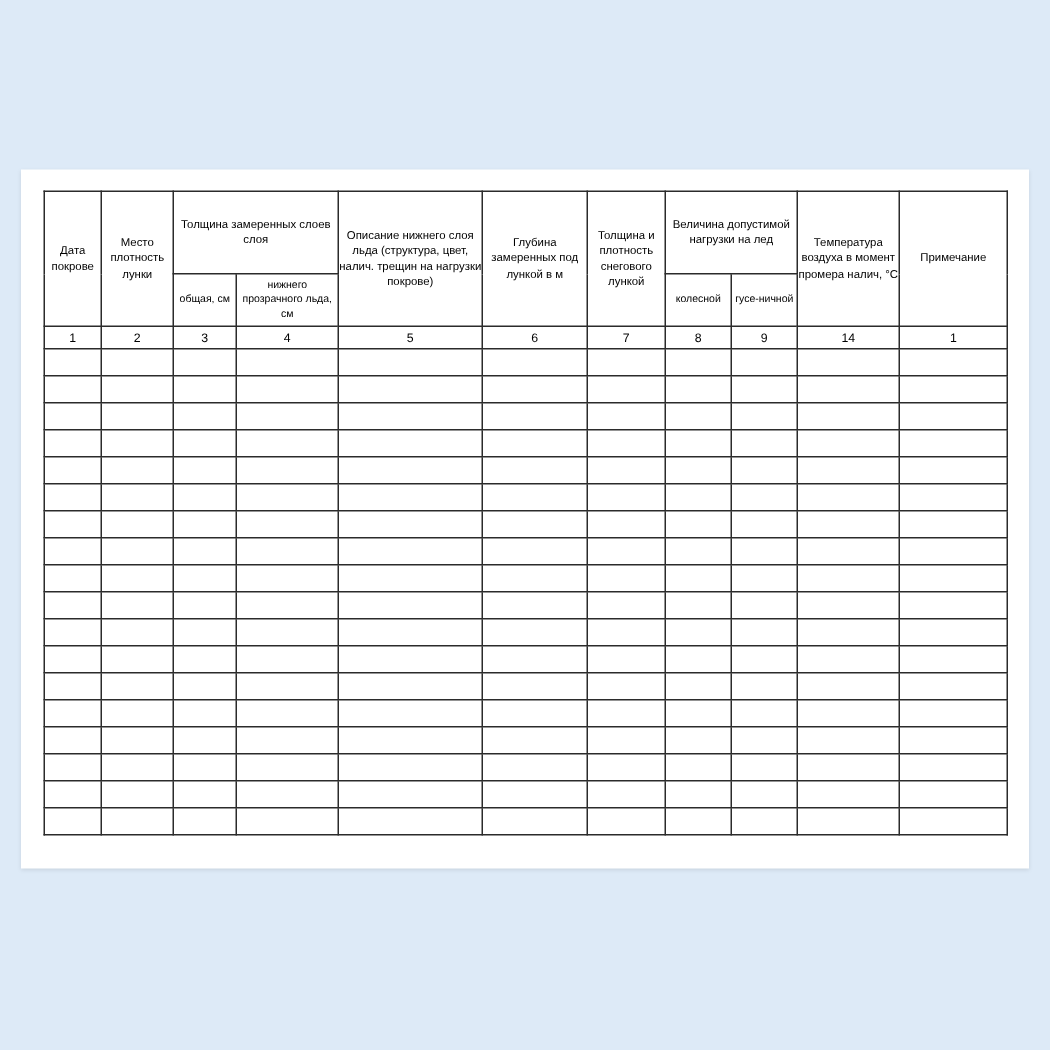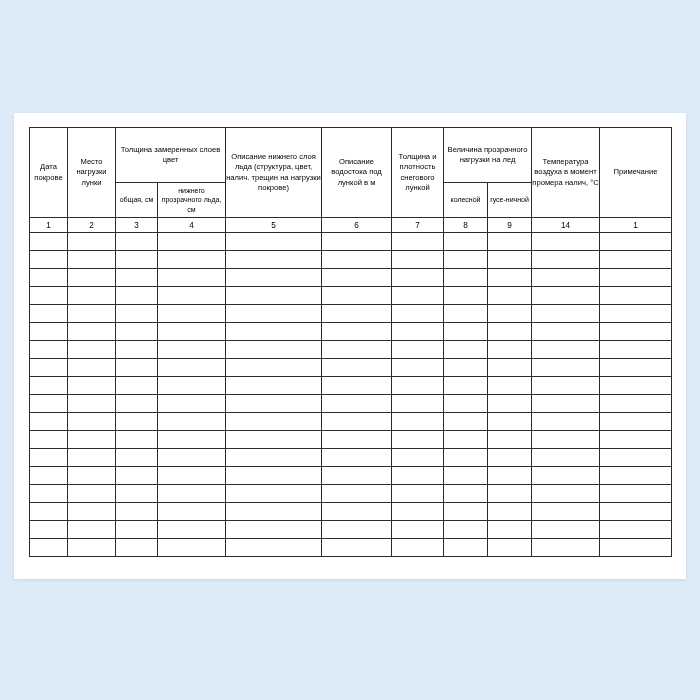--- a/index.html
+++ b/index.html
@@ -105,7 +105,7 @@
         <tr>
           <td class="hdr-main hdr-tall" rowspan="2">Дата покрове</td>
           <td class="hdr-main hdr-tall" rowspan="2">Место нагрузки лунки</td>
-          <td class="hdr-main" colspan="2">Толщина замеренных слоев цвет</td>
+          <td class="hdr-main" colspan="2">Толщина замеренных слоев слоя</td>
           <td class="hdr-main hdr-tall" rowspan="2">Описание нижнего слоя льда (структура, цвет, налич. трещин на нагрузки покрове)</td>
           <td class="hdr-main hdr-tall" rowspan="2">Описание водостока под лункой в м</td>
           <td class="hdr-main hdr-tall" rowspan="2">Толщина и плотность снегового лункой</td>

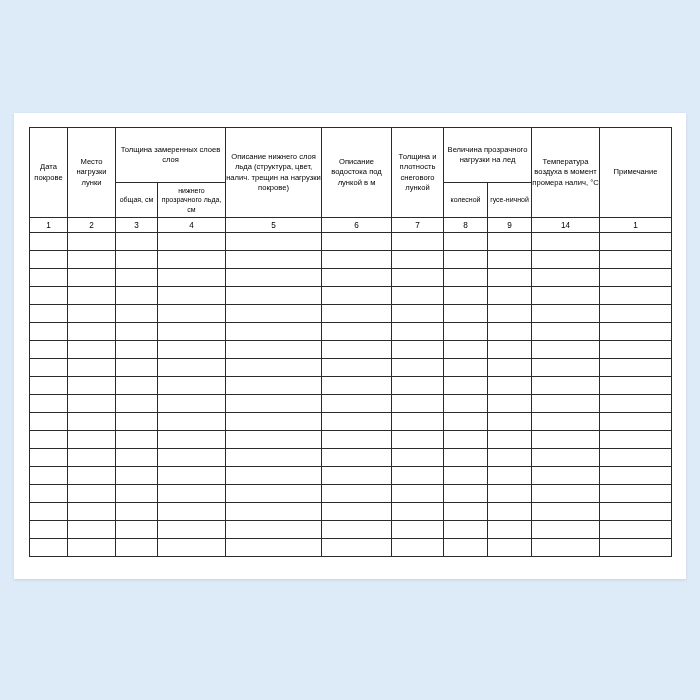--- a/index.html
+++ b/index.html
@@ -109,7 +109,7 @@
           <td class="hdr-main hdr-tall" rowspan="2">Описание нижнего слоя льда (структура, цвет, налич. трещин на нагрузки покрове)</td>
           <td class="hdr-main hdr-tall" rowspan="2">Описание водостока под лункой в м</td>
           <td class="hdr-main hdr-tall" rowspan="2">Толщина и плотность снегового лункой</td>
-          <td class="hdr-main" colspan="2">Величина прозрачного нагрузки на лед</td>
+          <td class="hdr-main" colspan="2">Величина допустимой нагрузки на лед</td>
           <td class="hdr-main hdr-tall" rowspan="2">Температура воздуха в момент промера налич, °C</td>
           <td class="hdr-main hdr-tall" rowspan="2">Примечание</td>
         </tr>

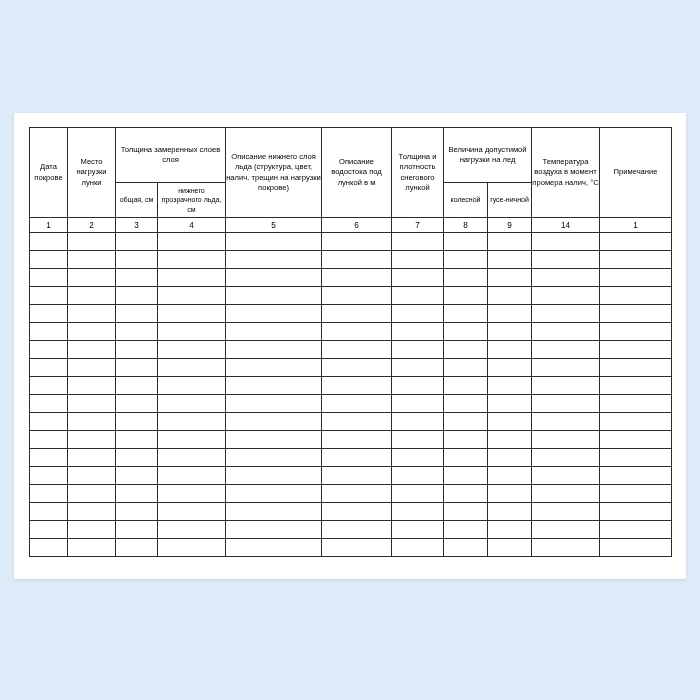--- a/index.html
+++ b/index.html
@@ -104,7 +104,7 @@
       <thead>
         <tr>
           <td class="hdr-main hdr-tall" rowspan="2">Дата покрове</td>
-          <td class="hdr-main hdr-tall" rowspan="2">Место нагрузки лунки</td>
+          <td class="hdr-main hdr-tall" rowspan="2">Место плотность лунки</td>
           <td class="hdr-main" colspan="2">Толщина замеренных слоев слоя</td>
           <td class="hdr-main hdr-tall" rowspan="2">Описание нижнего слоя льда (структура, цвет, налич. трещин на нагрузки покрове)</td>
           <td class="hdr-main hdr-tall" rowspan="2">Описание водостока под лункой в м</td>

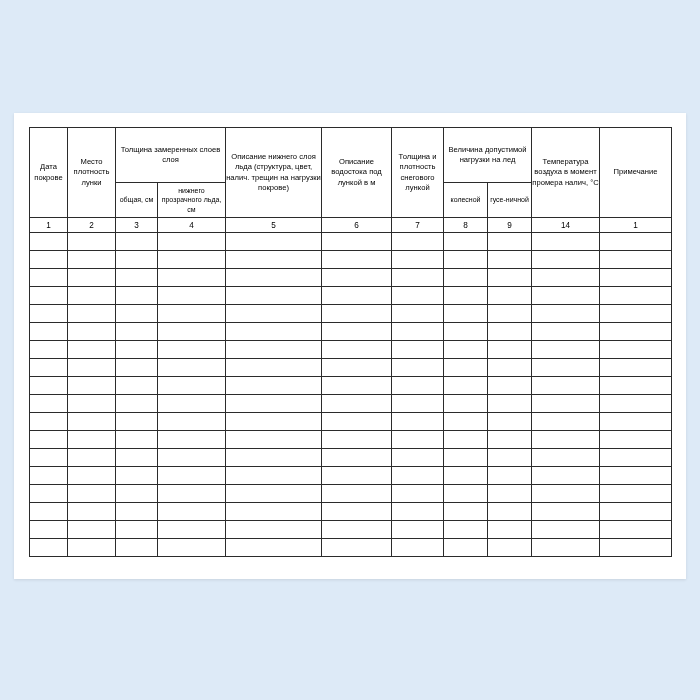--- a/index.html
+++ b/index.html
@@ -107,7 +107,7 @@
           <td class="hdr-main hdr-tall" rowspan="2">Место плотность лунки</td>
           <td class="hdr-main" colspan="2">Толщина замеренных слоев слоя</td>
           <td class="hdr-main hdr-tall" rowspan="2">Описание нижнего слоя льда (структура, цвет, налич. трещин на нагрузки покрове)</td>
-          <td class="hdr-main hdr-tall" rowspan="2">Описание водостока под лункой в м</td>
+          <td class="hdr-main hdr-tall" rowspan="2">Глубина замеренных под лункой в м</td>
           <td class="hdr-main hdr-tall" rowspan="2">Толщина и плотность снегового лункой</td>
           <td class="hdr-main" colspan="2">Величина допустимой нагрузки на лед</td>
           <td class="hdr-main hdr-tall" rowspan="2">Температура воздуха в момент промера налич, °C</td>

